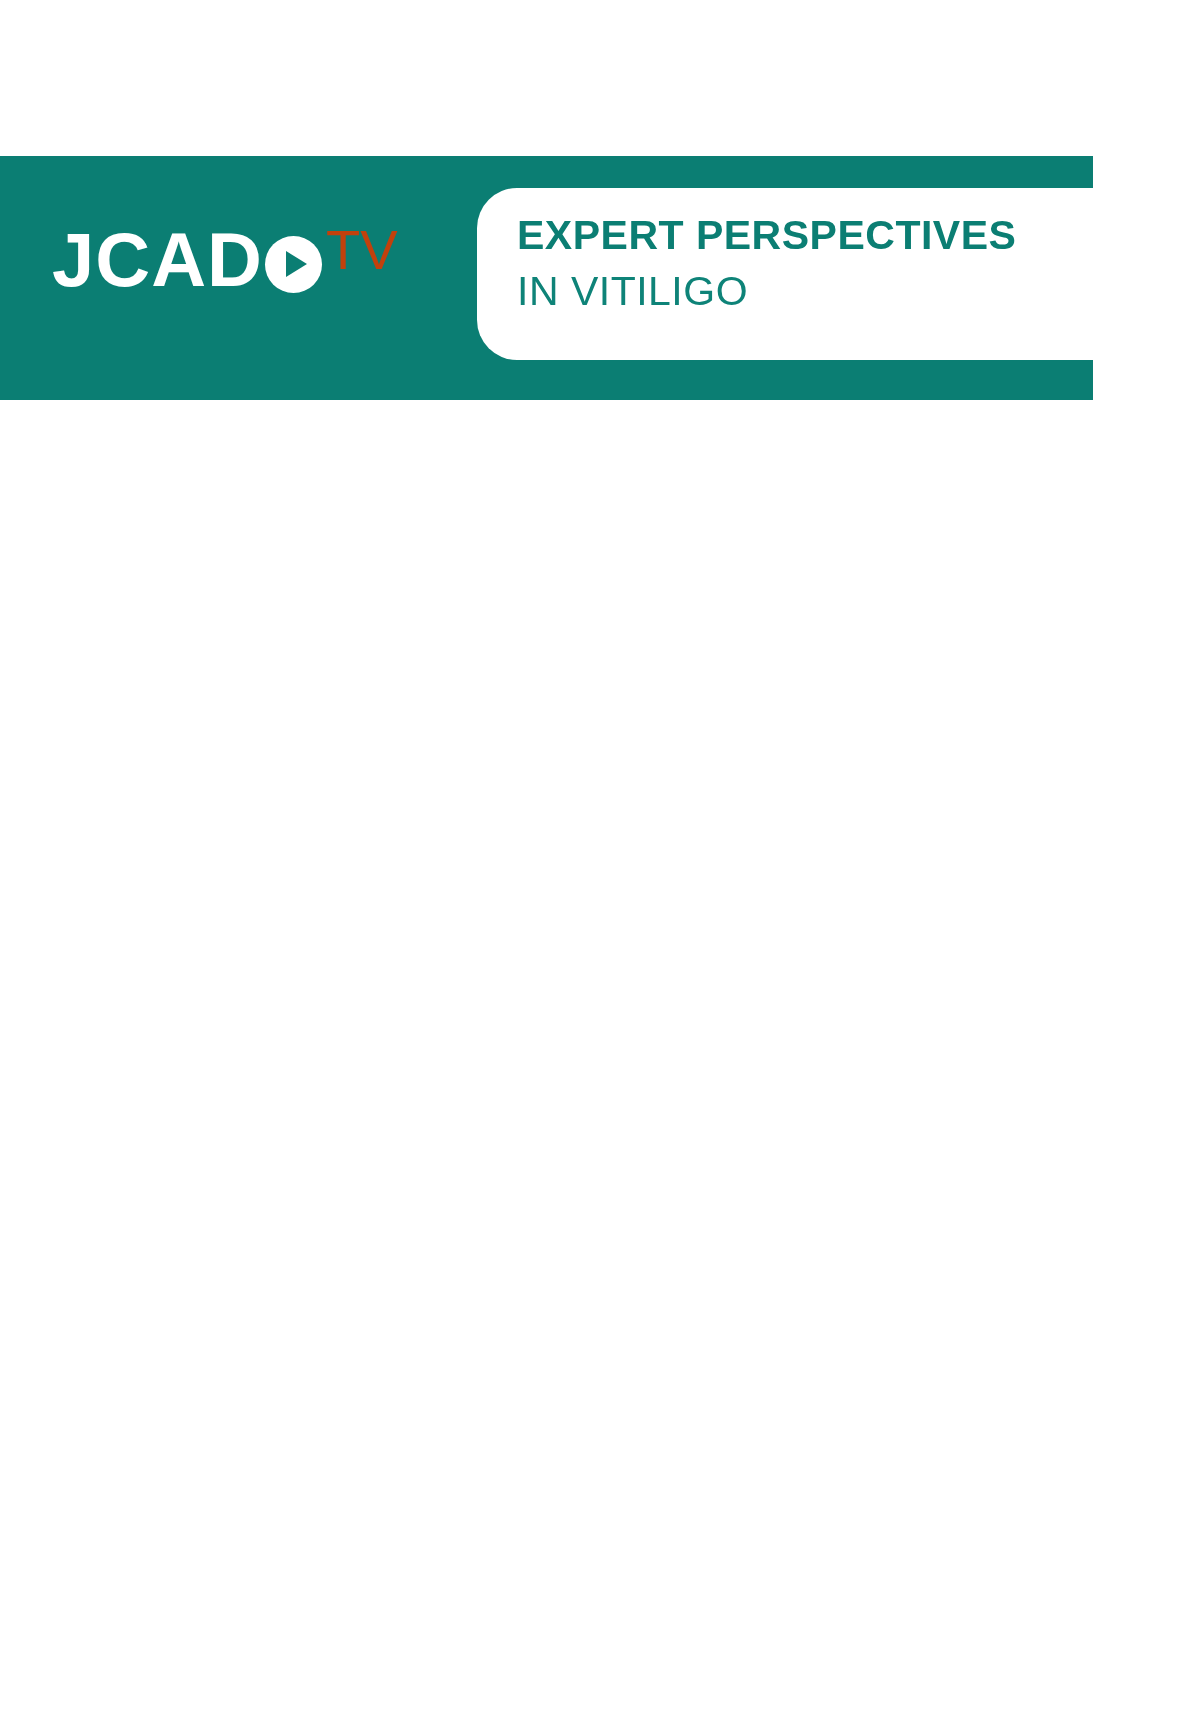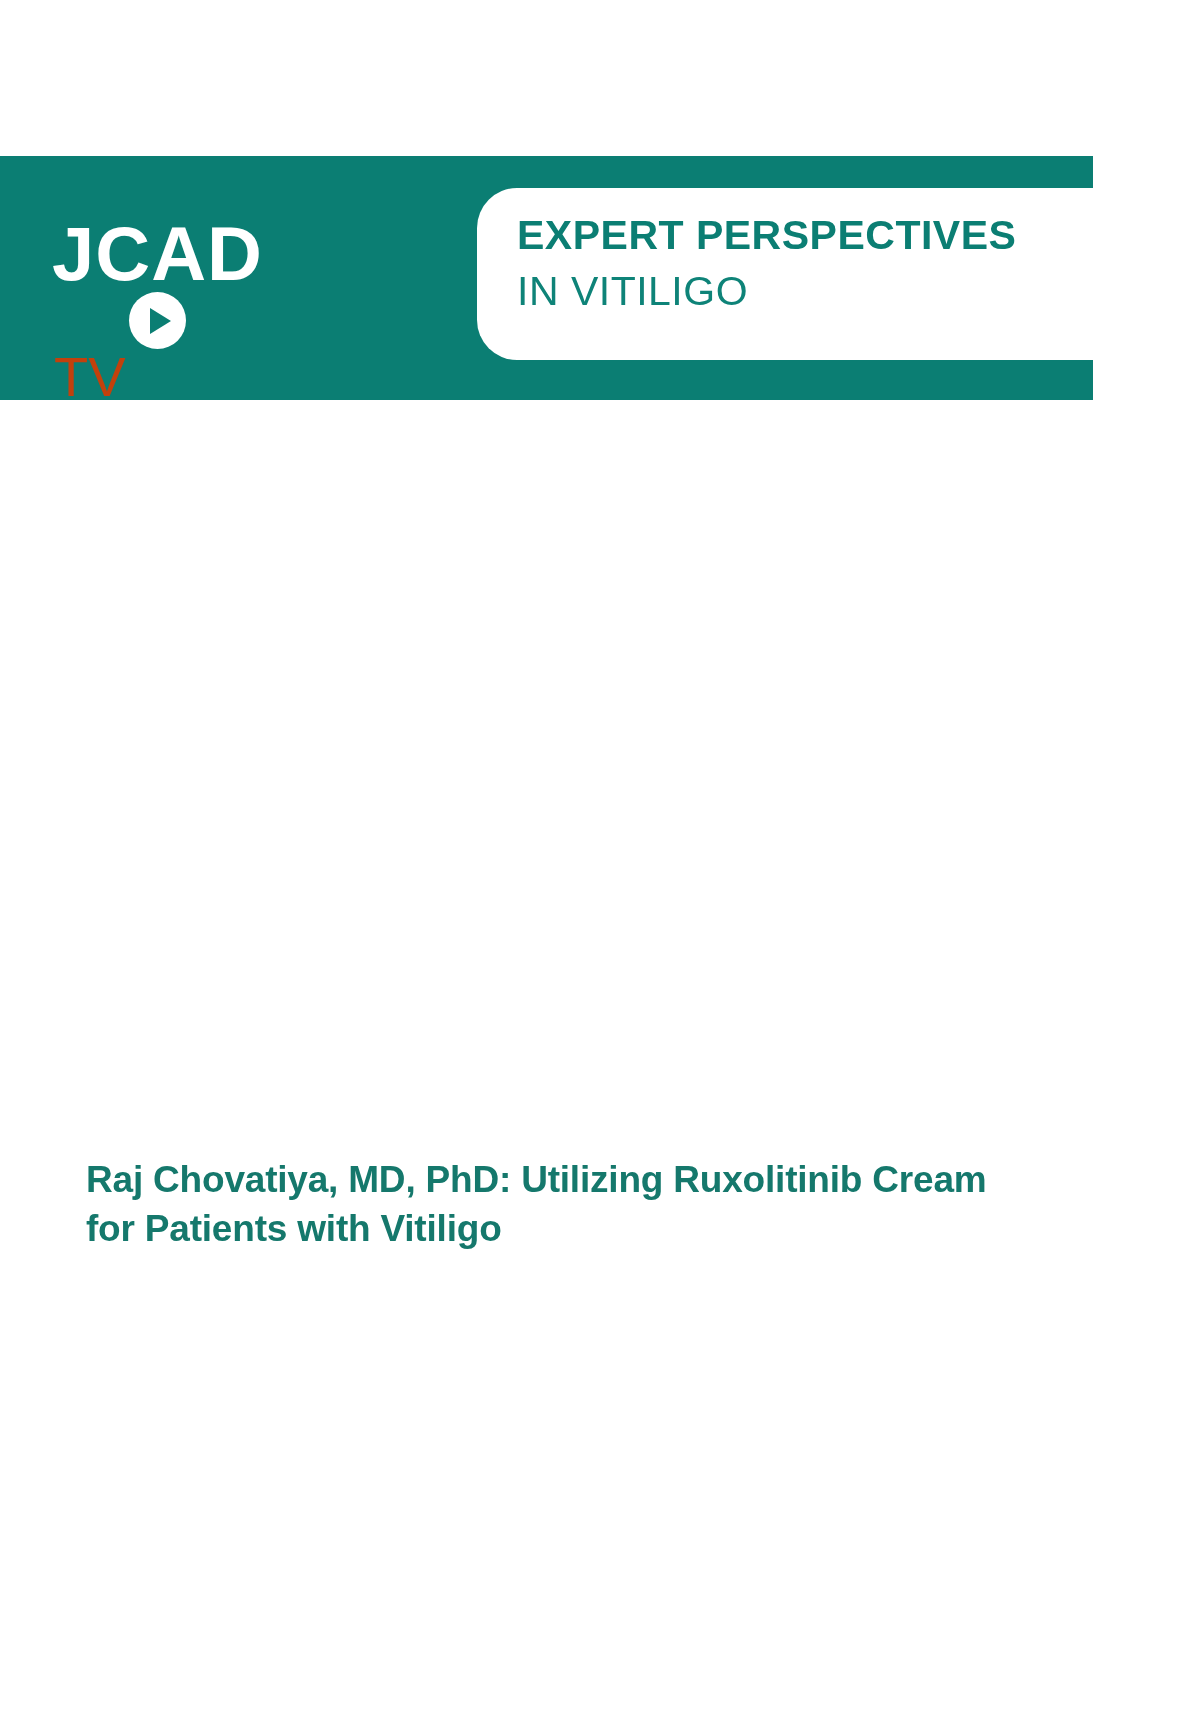--- a/index.html
+++ b/index.html
@@ -38,12 +38,11 @@
   .brand-lockup {
     position: absolute;
     left: 52px;
-    top: 216px;
+    top: 222px;
     height: 84px;
     display: flex;
     align-items: flex-start;
     z-index: 3;
-    flex-direction: column;
   }
   .brand-jcad {
     font-family: "Liberation Sans", sans-serif;

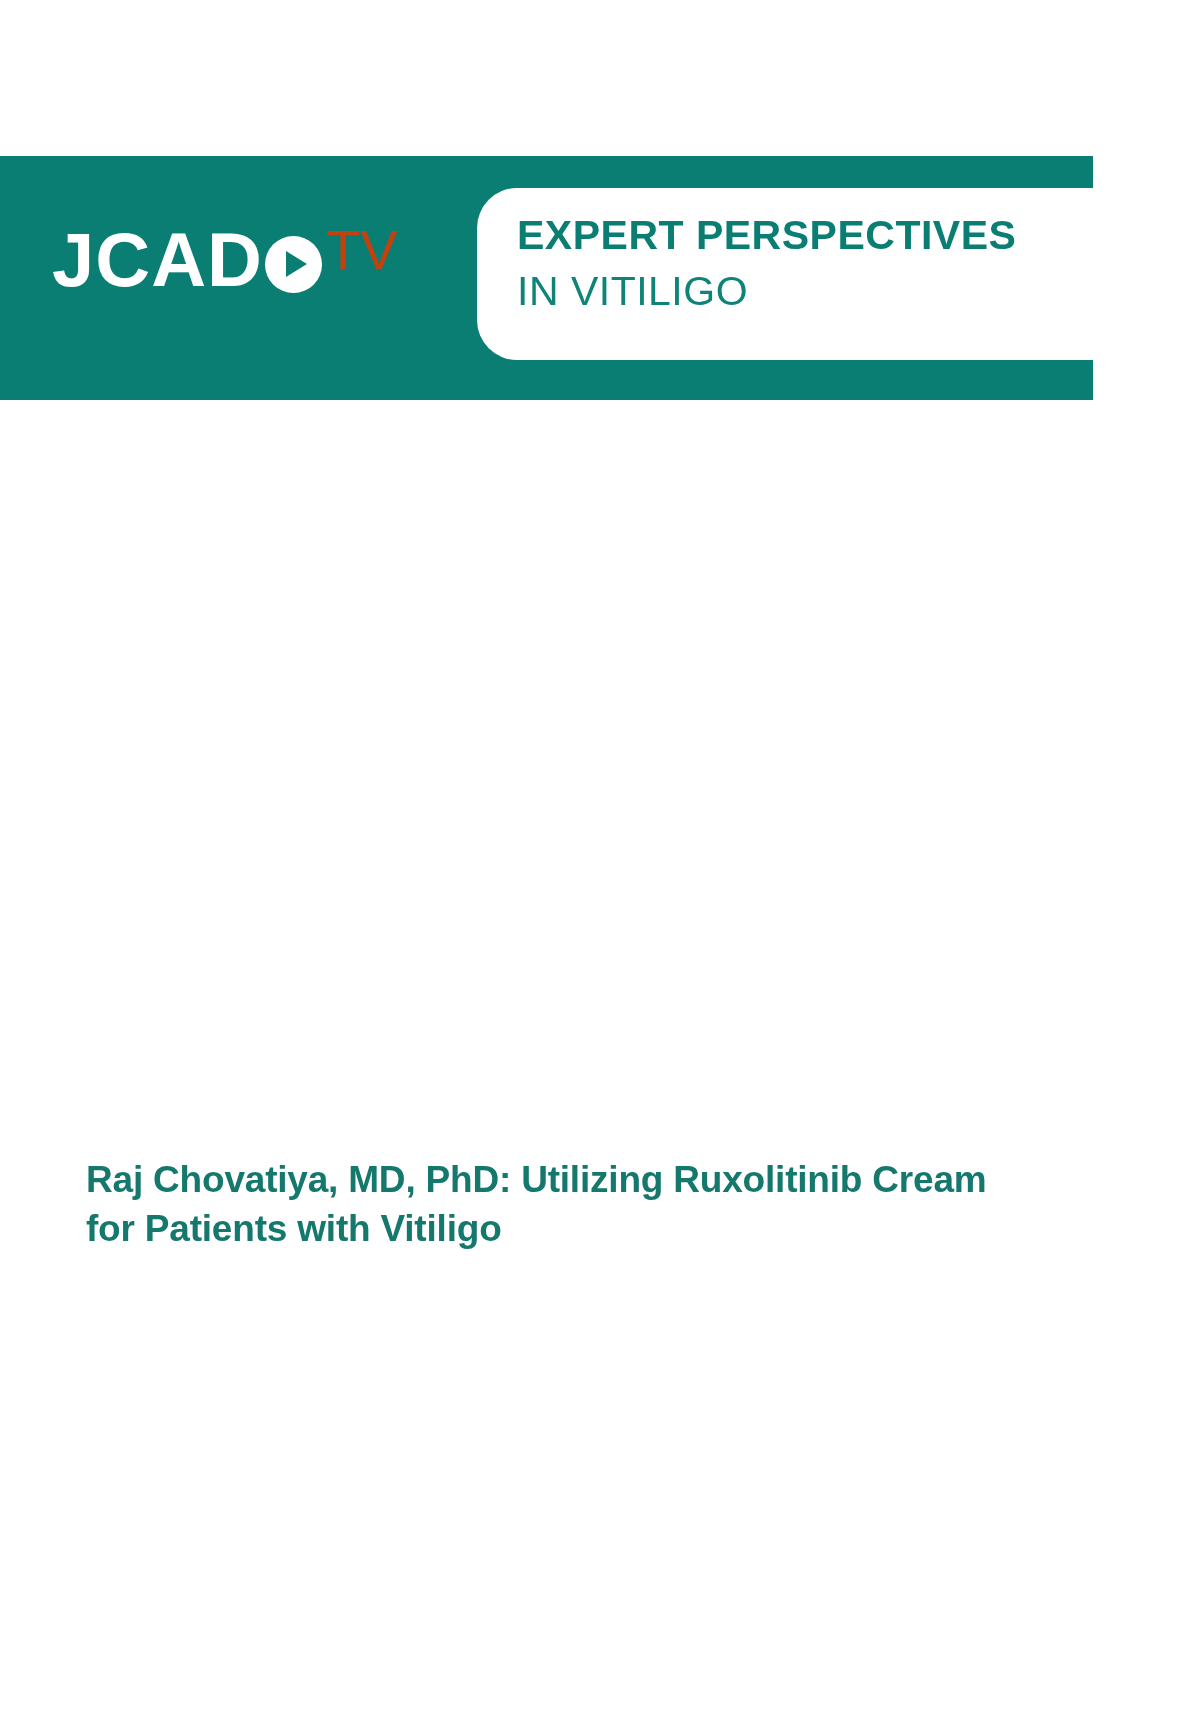--- a/index.html
+++ b/index.html
@@ -183,7 +183,6 @@
   <div class="media-stage"></div>
 
   <div class="article">
-    <h1 class="article-title">Raj Chovatiya, MD, PhD: Utilizing Ruxolitinib Cream for Patients with Vitiligo</h1>
   </div>
 
 </div>

